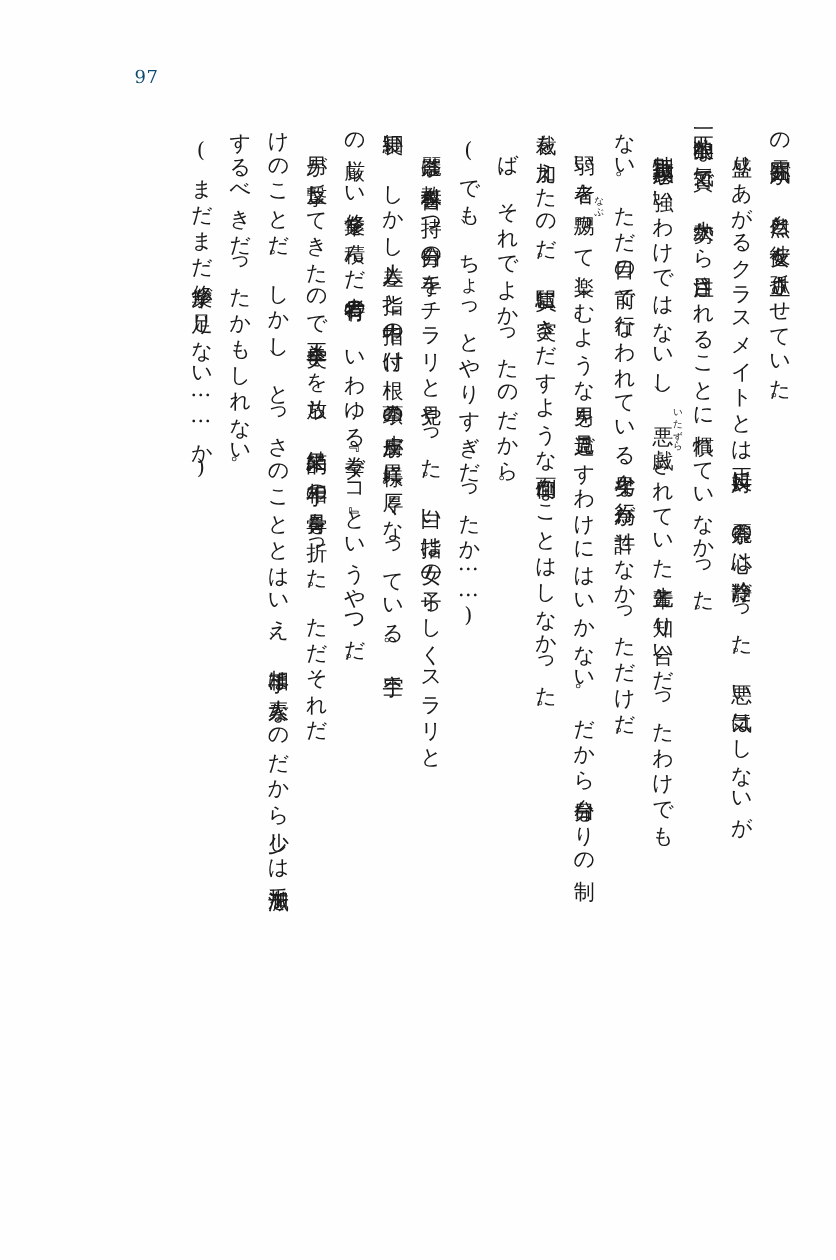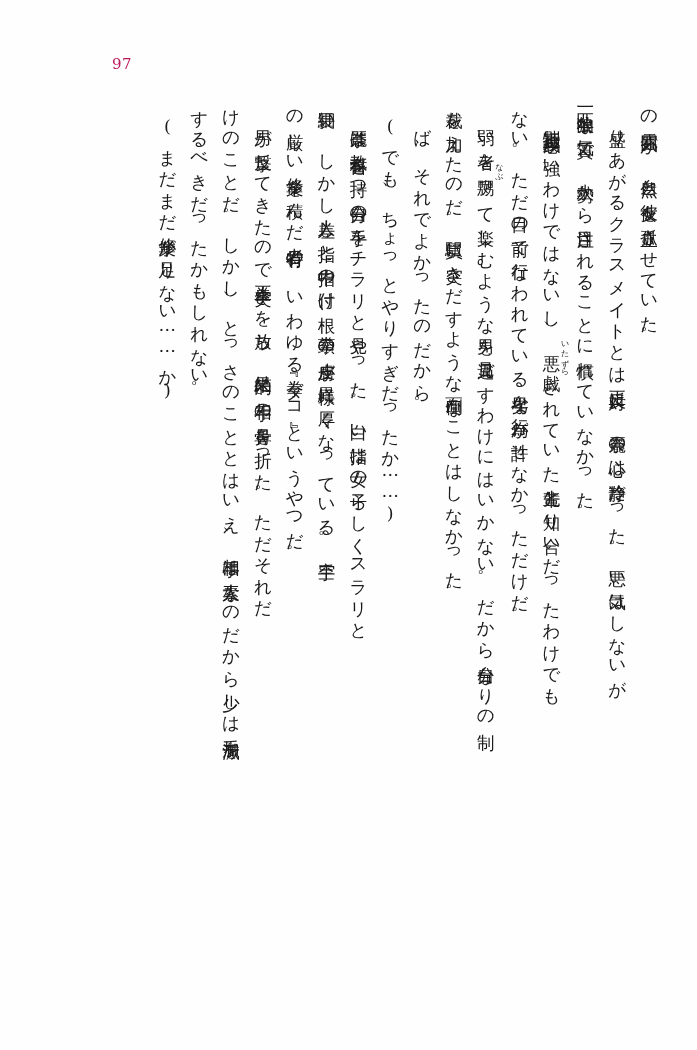--- a/index.html
+++ b/index.html
@@ -26,7 +26,7 @@
     top: 55px;
     left: 112px;
     font-size: 15px;
-    color: #be185d;
+    color: #0c4a6e;
     font-family: "DejaVu Serif", "Liberation Serif", serif;
     letter-spacing: 0.5px;
   }

